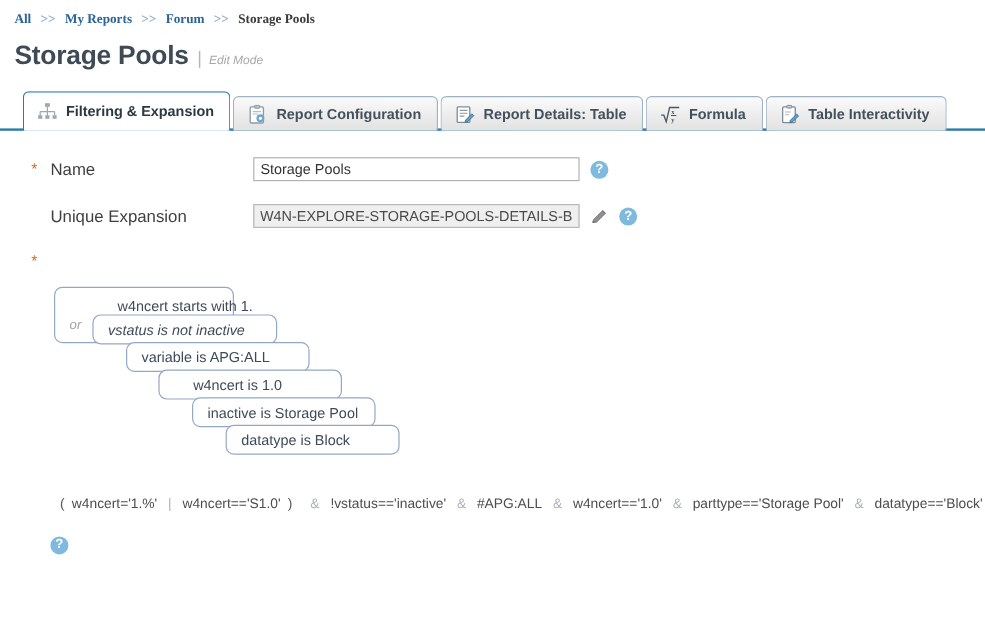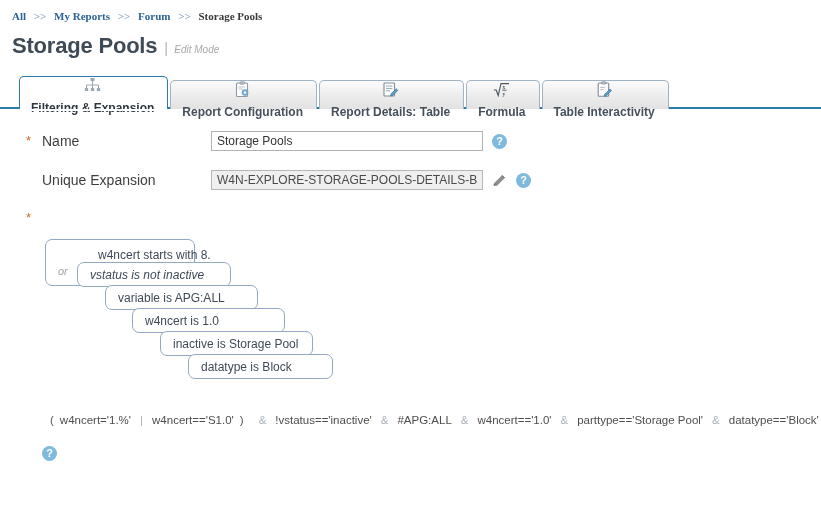--- a/index.html
+++ b/index.html
@@ -104,7 +104,6 @@
     box-sizing: border-box;
     white-space: nowrap;
     position: relative;
-    flex-direction: column;
   }
   .tab.active {
     height: 33px;

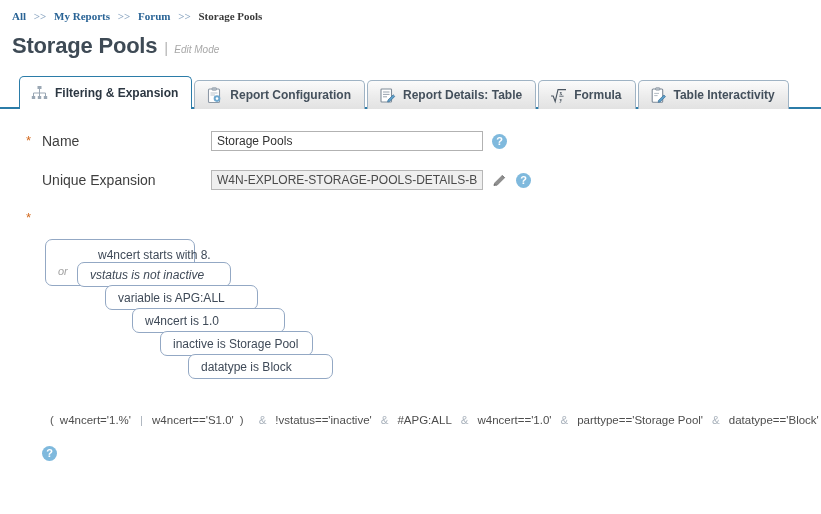--- a/index.html
+++ b/index.html
@@ -374,7 +374,7 @@
 
     <div class="fnode" style="left:19px; top:6px; width:150px; height:47px;">
       <div class="fnode-2line" style="margin-left:52px;">
-        <span class="line">w4ncert starts with 8.</span>
+        <span class="line">w4ncert starts with 1.</span>
         <span class="line">w4ncert is S1.0</span>
       </div>
       <span class="or-badge">or</span>

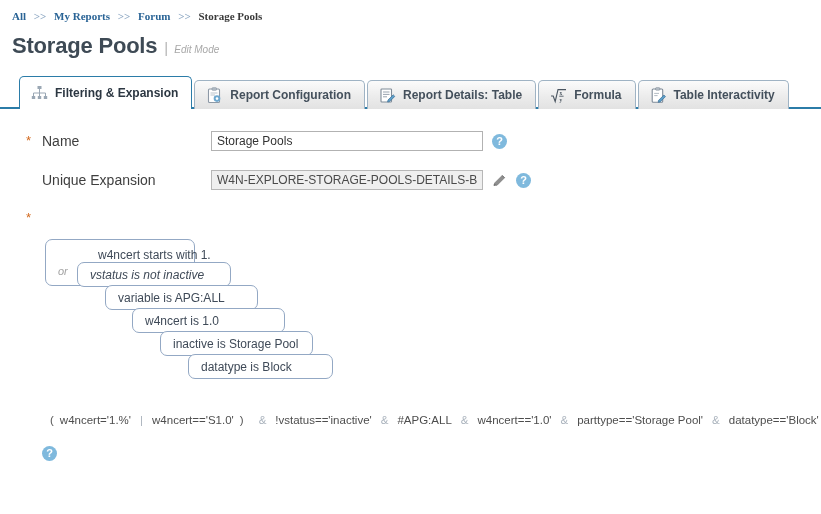--- a/index.html
+++ b/index.html
@@ -391,7 +391,7 @@
     </div>
     <span class="and-badge" style="left:231px; top:81px;">and</span>
 
-    <div class="fnode" style="left:106px; top:75px; width:153px; height:25px;">
+    <div class="fnode" style="left:106px; top:75px; width:153px; height:25px;padding-left:16px;">
       <span class="fnode-text">w4ncert is 1.0</span>
     </div>
     <span class="and-badge" style="left:258px; top:104px;">and</span>

